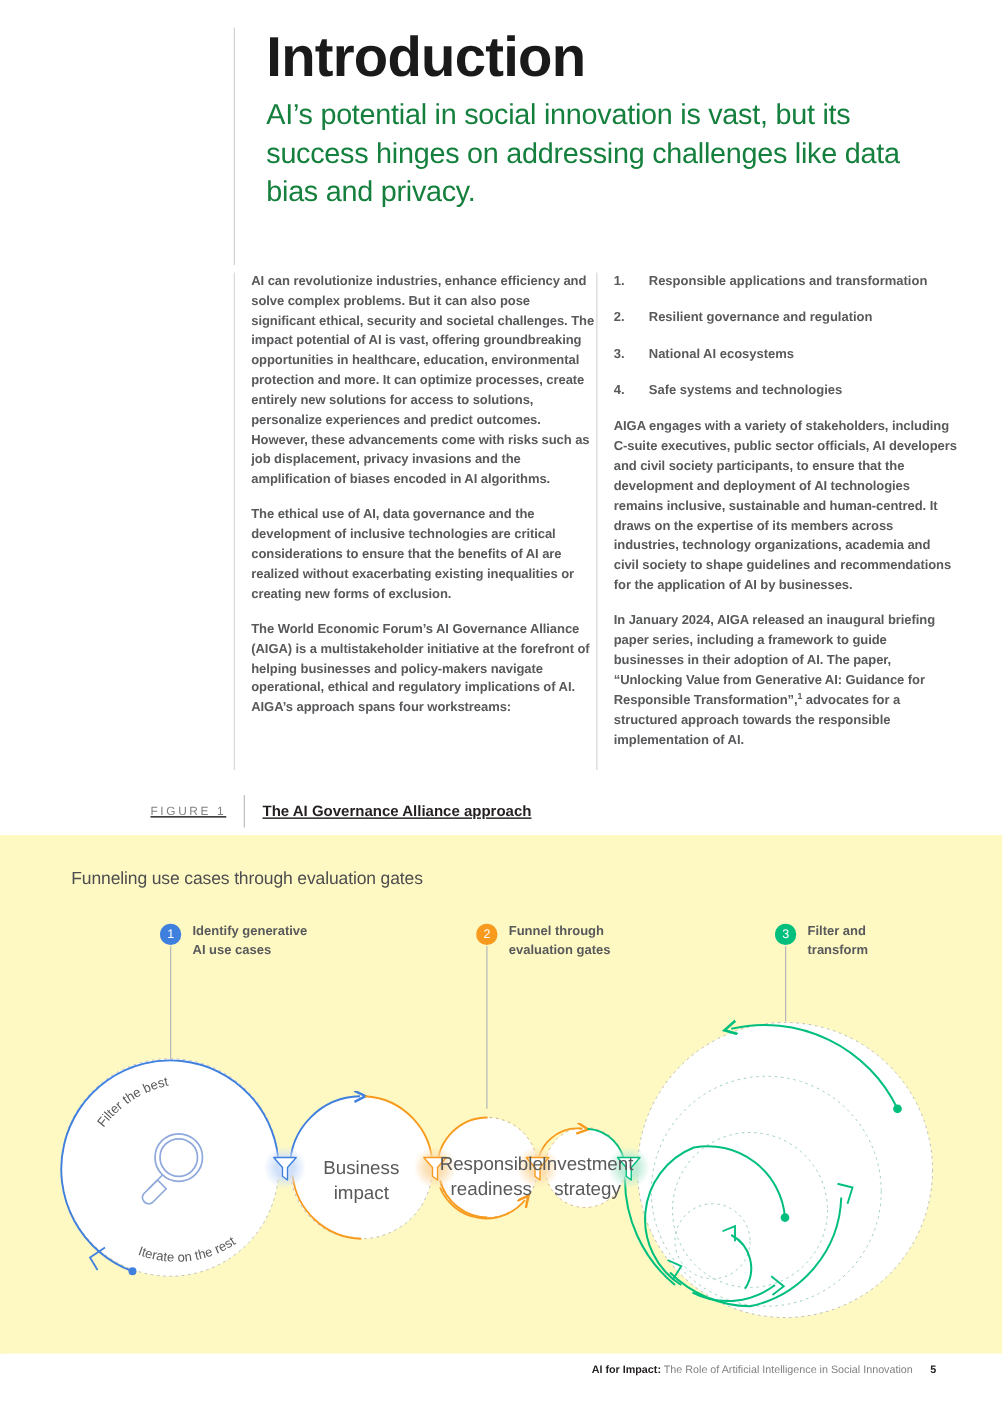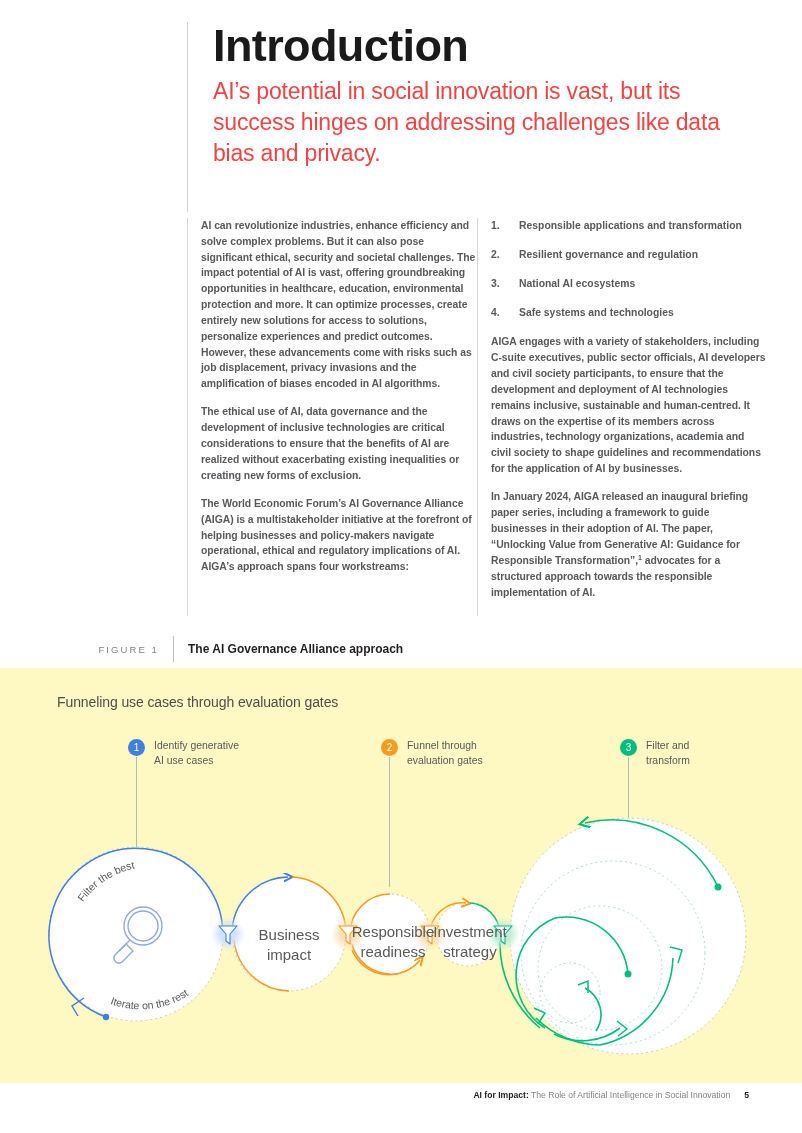--- a/index.html
+++ b/index.html
@@ -24,7 +24,7 @@
     letter-spacing: -0.6px; line-height: 1.06; margin-bottom: 2px;
   }
   .h2 {
-    font-size: 23px; color: #ef4444; line-height: 1.36; font-weight: normal;
+    font-size: 23px; color: #15803d; line-height: 1.36; font-weight: normal;
     letter-spacing: -0.2px; margin-top: 6px;
   }
 

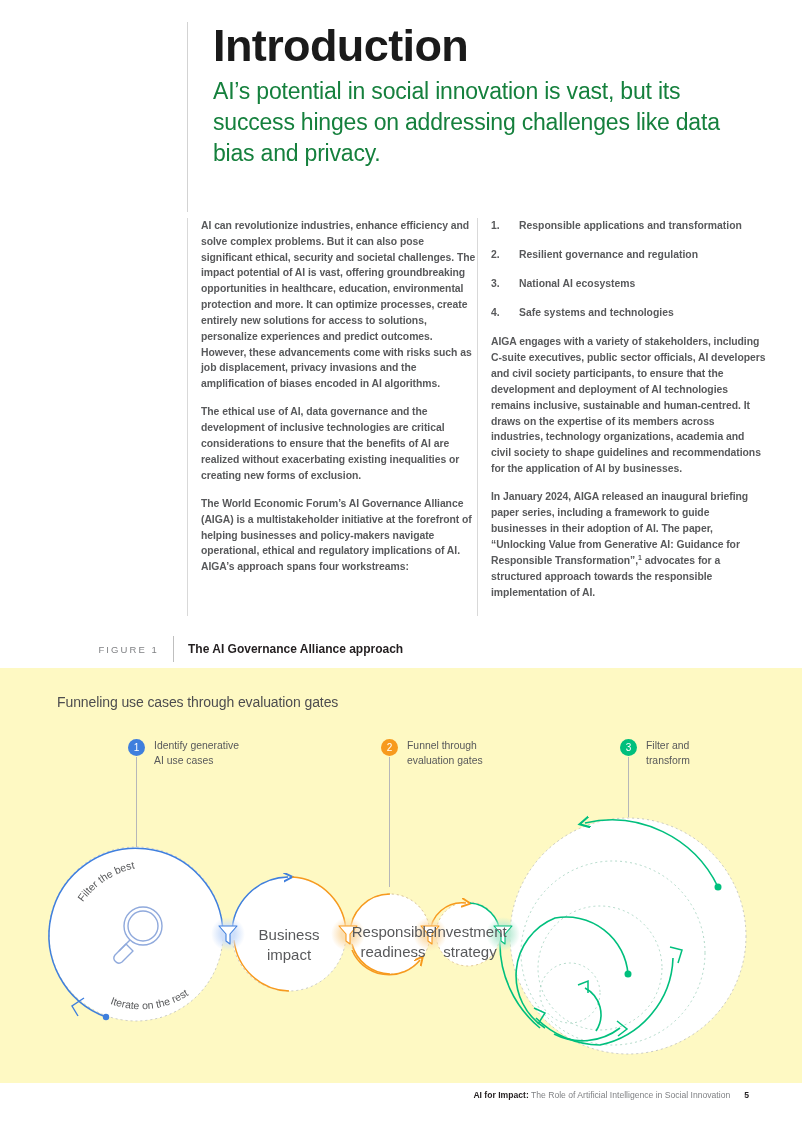--- a/index.html
+++ b/index.html
@@ -48,7 +48,7 @@
 
   
   .figcap {
-    position: absolute; left: 78px; top: 636px; display: flex; align-items: center;
+    position: absolute; left: 100px; top: 636px; display: flex; align-items: center; text-decoration: underline;
   }
   .figcap .lbl {
     font-size: 9.5px; letter-spacing: 2.1px; color: #808285; text-transform: uppercase;

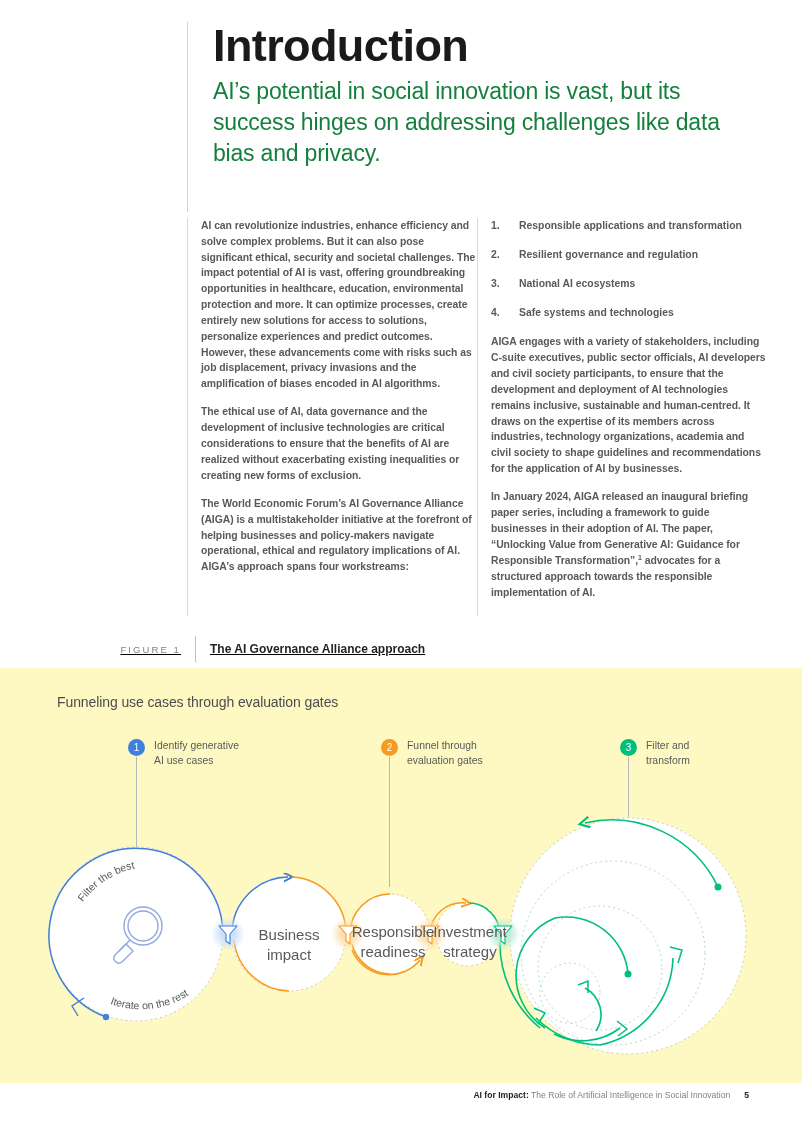--- a/index.html
+++ b/index.html
@@ -75,7 +75,7 @@
     flex: 0 0 17px;
   }
   .step .slabel {
-    font-size: 10.4px; line-height: 1.42; color: #58595b; padding-left: 9px; white-space: pre-line;
+    font-size: 10.4px; line-height: 1.42; color: #58595b; padding-left: 9px; white-space: pre-line; font-weight: bold;
   }
   #step1 { left: 128px; top: 739px; }
   #step2 { left: 381px; top: 739px; }

